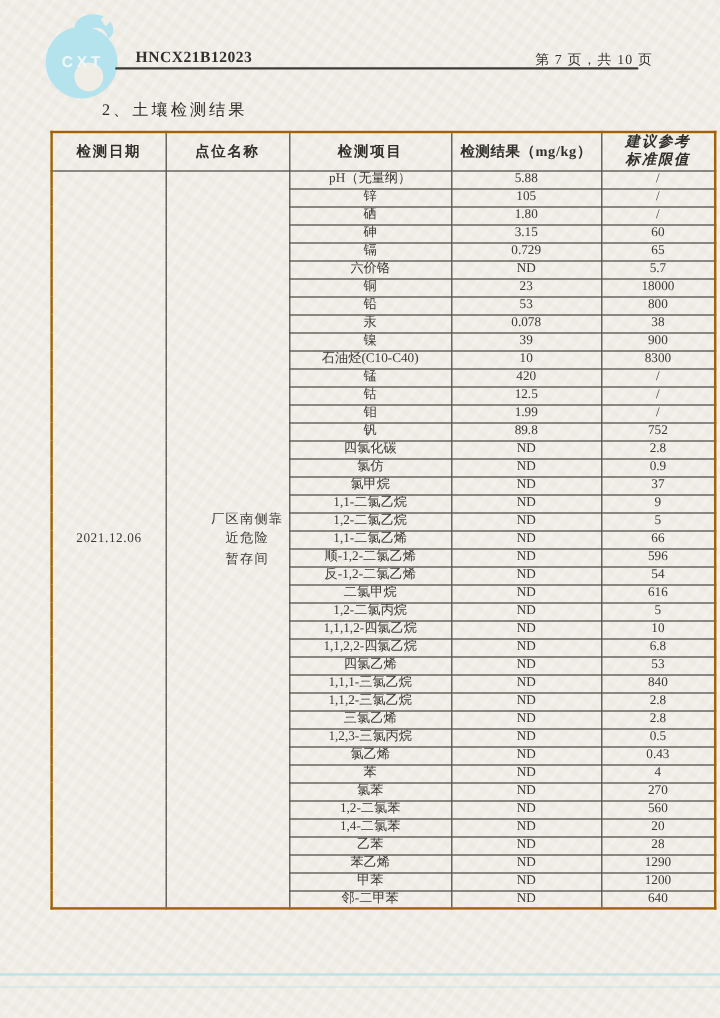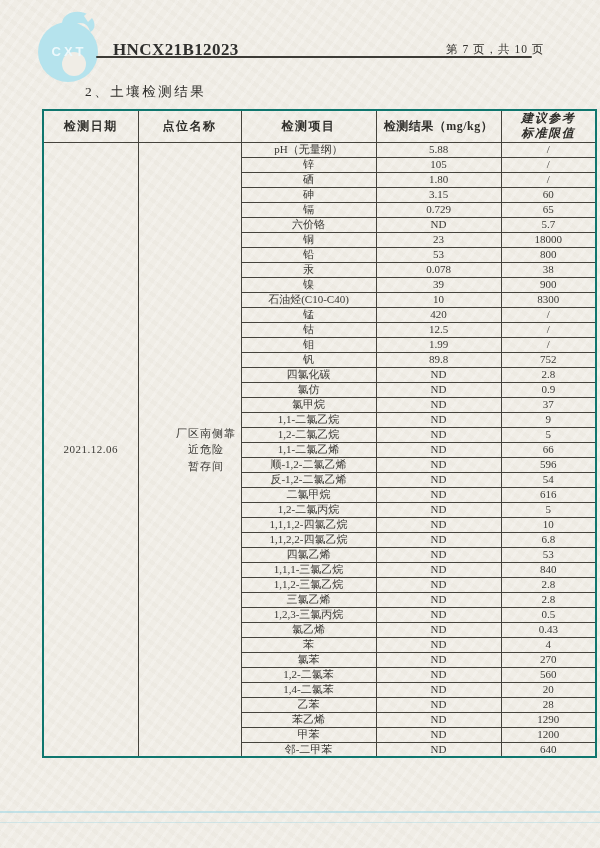--- a/index.html
+++ b/index.html
@@ -20,7 +20,7 @@
 
   .doc-number {
     position: absolute; left: 113px; top: 40px;
-    font-size: 17px; font-weight: bold; letter-spacing: 0.4px; color: #2f2f2d; text-align: right;
+    font-size: 13px; font-weight: bold; letter-spacing: 0.4px; color: #2f2f2d; text-align: right;
   }
   .page-info {
     position: absolute; left: 446px; top: 42px;

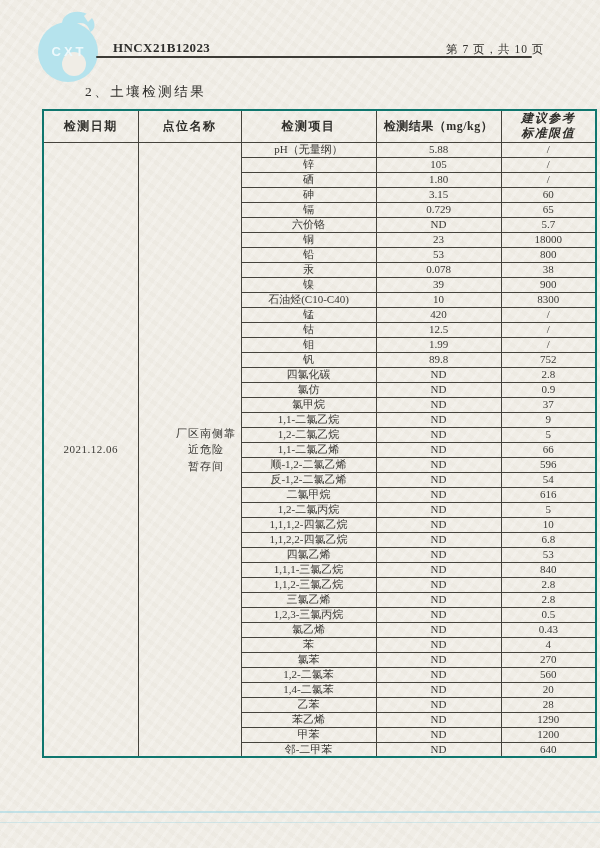--- a/index.html
+++ b/index.html
@@ -48,7 +48,7 @@
     color: #3a3935;
     overflow: hidden; white-space: nowrap;
   }
-  .results-table { border: 2px solid #0f766e; }
+  .results-table { border: 2px solid #a16207; }
   .results-table thead th {
     height: 32px; font-size: 12px; font-weight: bold;
     letter-spacing: 1.5px; color: #2f2e2a;

